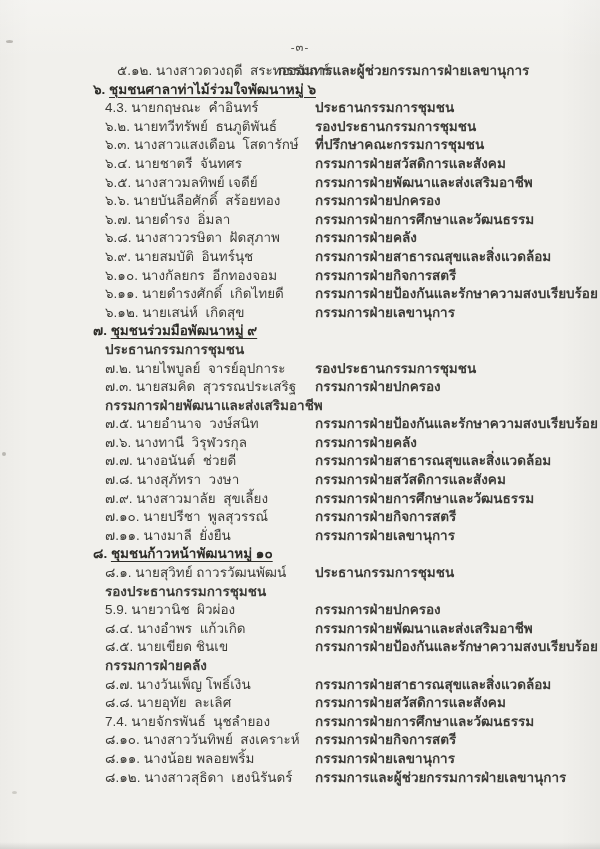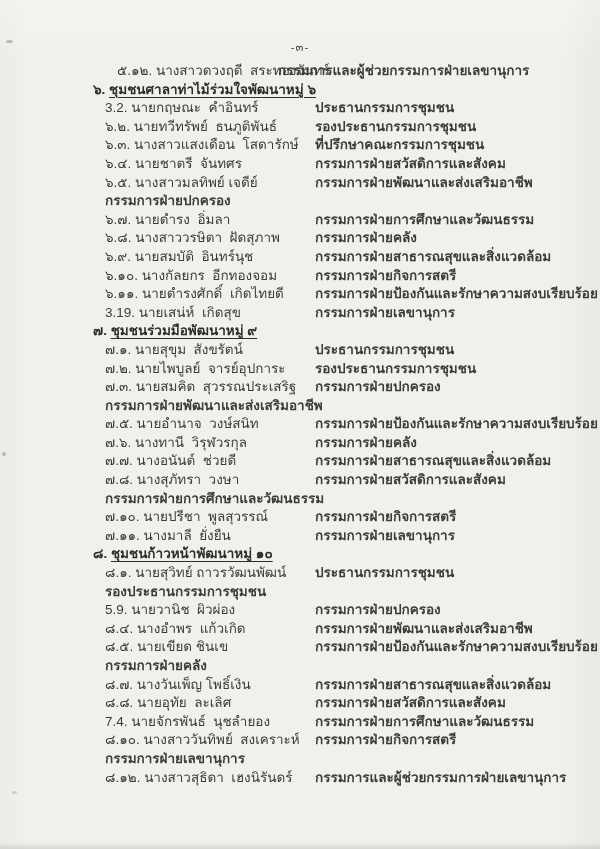--- a/index.html
+++ b/index.html
@@ -95,7 +95,7 @@
       <div class="section">
         <div class="section-header"><span class="sec-num">๖. </span><span class="sec-title">ชุมชนศาลาท่าไม้ร่วมใจพัฒนาหมู่ ๖</span></div>
         <div class="row">
-          <span class="cell-name">3.2. นายกฤษณะ  คำอินทร์</span>
+          <span class="cell-name">4.3. นายกฤษณะ  คำอินทร์</span>
           <span class="cell-role">ประธานกรรมการชุมชน</span>
         </div>
         <div class="row">

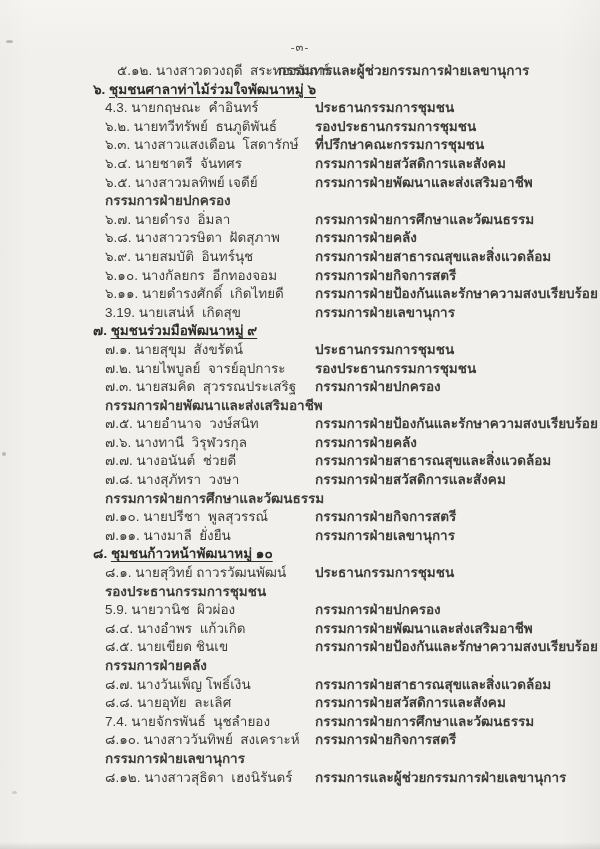--- a/index.html
+++ b/index.html
@@ -115,6 +115,7 @@
           <span class="cell-role">กรรมการฝ่ายพัฒนาและส่งเสริมอาชีพ</span>
         </div>
         <div class="row">
+          <span class="cell-name">๖.๖. นายบันลือศักดิ์  สร้อยทอง</span>
           <span class="cell-role">กรรมการฝ่ายปกครอง</span>
         </div>
         <div class="row">

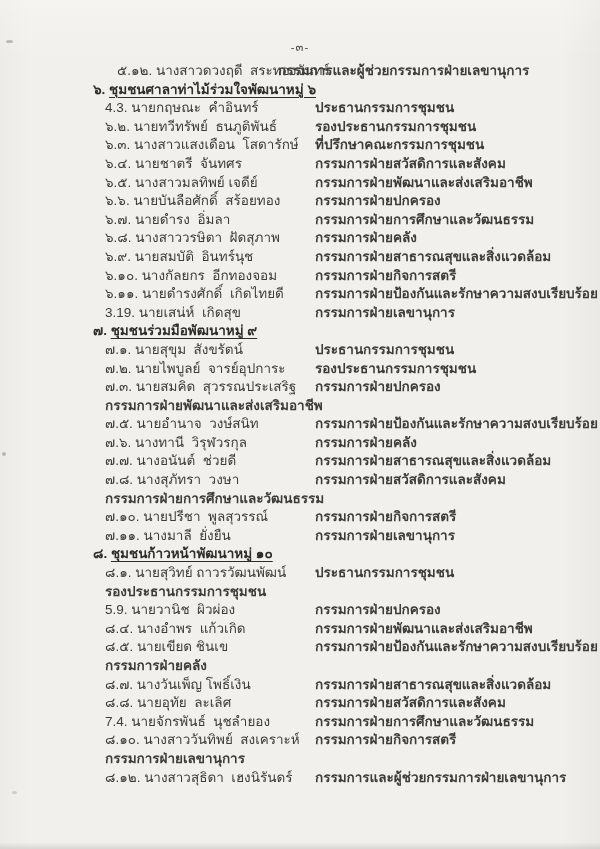--- a/index.html
+++ b/index.html
@@ -139,7 +139,7 @@
           <span class="cell-role">กรรมการฝ่ายป้องกันและรักษาความสงบเรียบร้อย</span>
         </div>
         <div class="row">
-          <span class="cell-name">3.19. นายเสน่ห์  เกิดสุข</span>
+          <span class="cell-name">๖.๑๒. นายเสน่ห์  เกิดสุข</span>
           <span class="cell-role">กรรมการฝ่ายเลขานุการ</span>
         </div>
       </div>

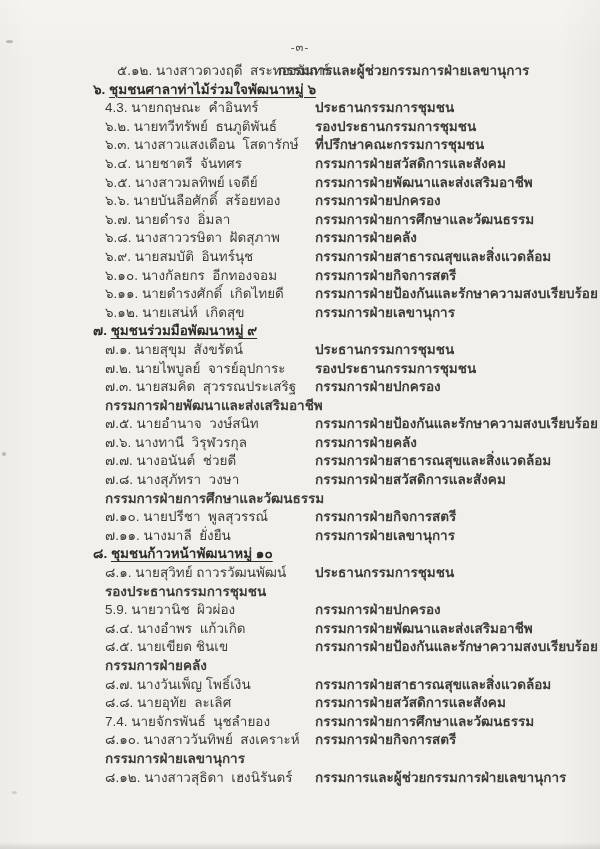--- a/index.html
+++ b/index.html
@@ -146,7 +146,6 @@
       <div class="section">
         <div class="section-header"><span class="sec-num">๗. </span><span class="sec-title">ชุมชนร่วมมือพัฒนาหมู่ ๙</span></div>
         <div class="row">
-          <span class="cell-name">๗.๑. นายสุขุม  สังขรัตน์</span>
           <span class="cell-role">ประธานกรรมการชุมชน</span>
         </div>
         <div class="row">

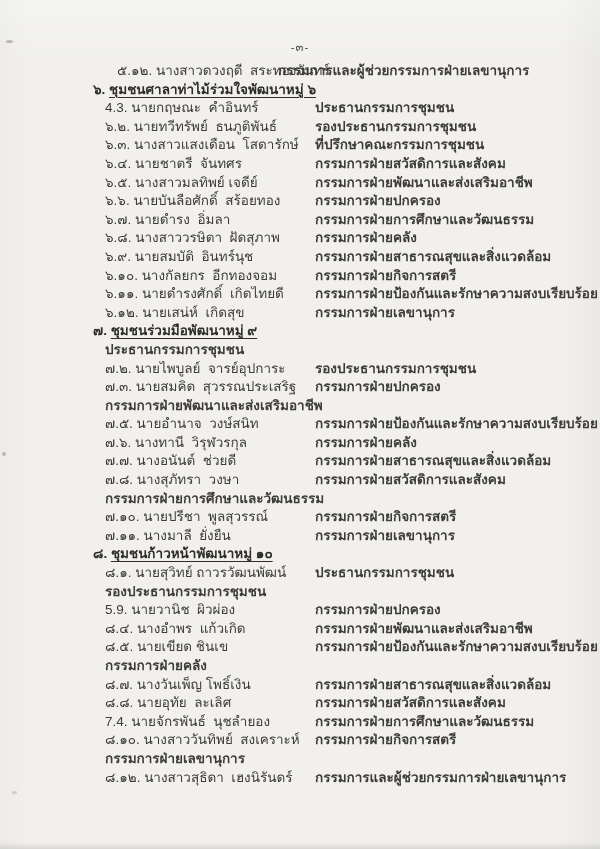--- a/index.html
+++ b/index.html
@@ -176,6 +176,7 @@
           <span class="cell-role">กรรมการฝ่ายสวัสดิการและสังคม</span>
         </div>
         <div class="row">
+          <span class="cell-name">๗.๙. นางสาวมาลัย  สุขเลี้ยง</span>
           <span class="cell-role">กรรมการฝ่ายการศึกษาและวัฒนธรรม</span>
         </div>
         <div class="row">

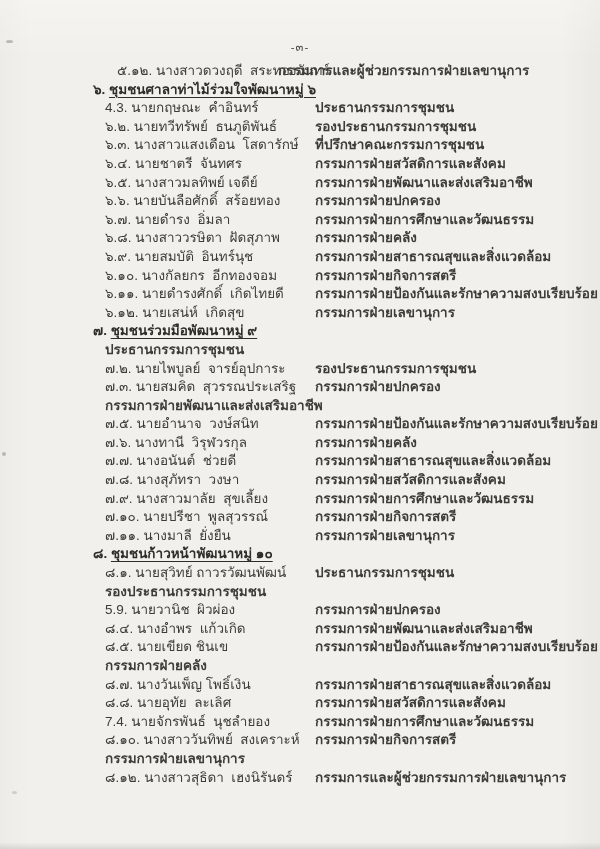--- a/index.html
+++ b/index.html
@@ -229,6 +229,7 @@
           <span class="cell-role">กรรมการฝ่ายกิจการสตรี</span>
         </div>
         <div class="row">
+          <span class="cell-name">๘.๑๑. นางน้อย พลอยพริ้ม</span>
           <span class="cell-role">กรรมการฝ่ายเลขานุการ</span>
         </div>
         <div class="row">

